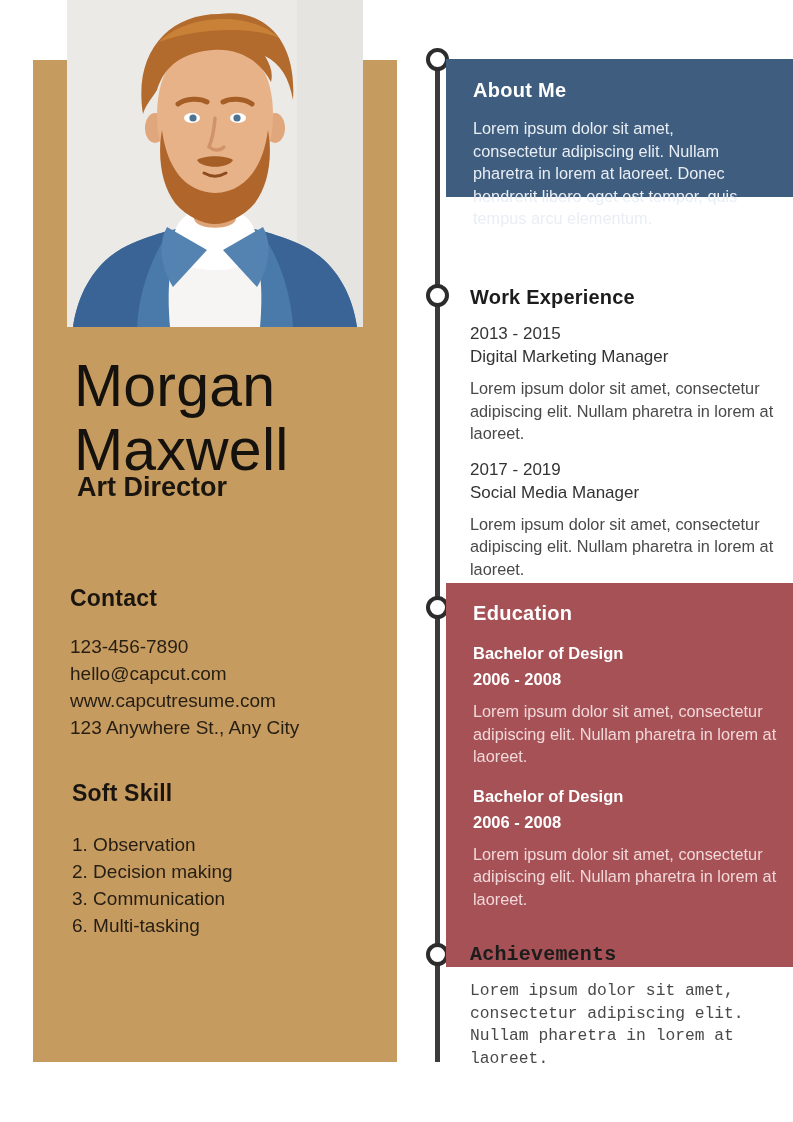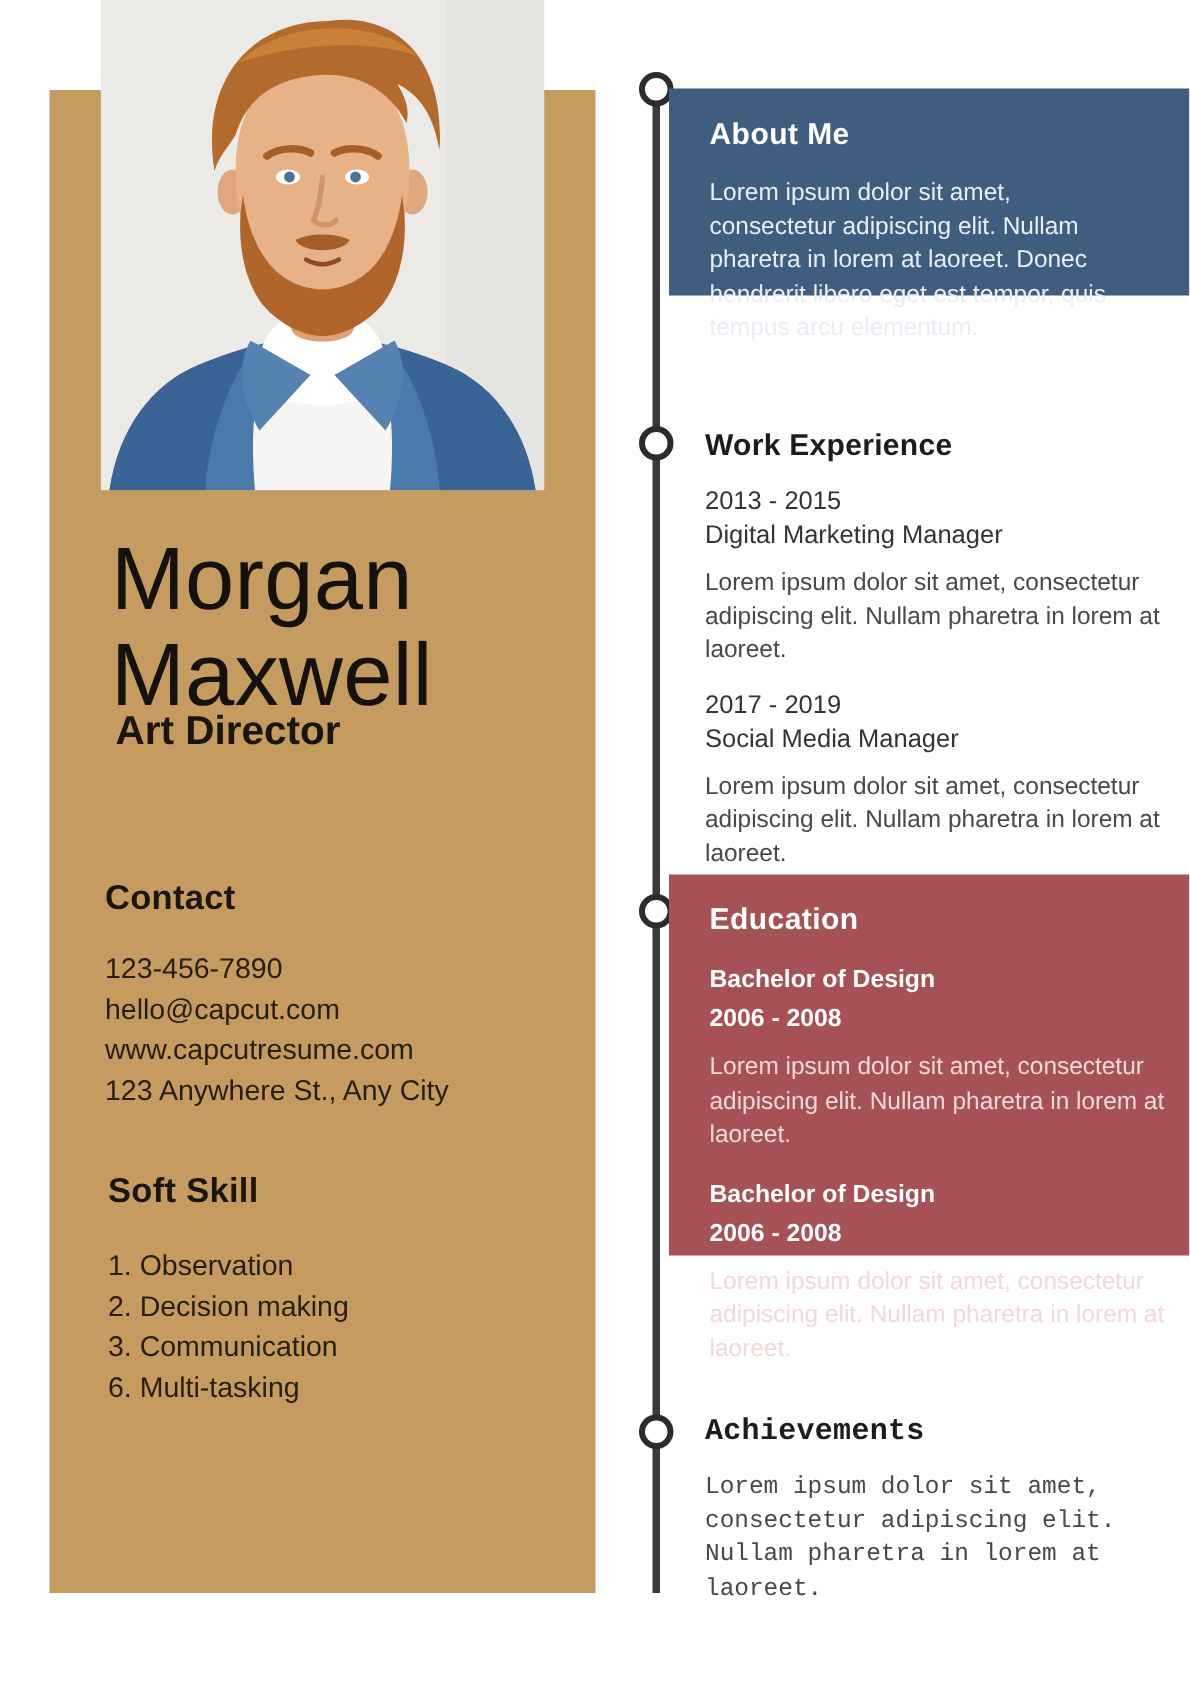--- a/index.html
+++ b/index.html
@@ -51,7 +51,7 @@
   .entry-body { margin-top:9px; font-size:16.3px; line-height:22.6px; color:#494949; max-width:314px; }
   .achievements-section .entry-body { margin-top:13px; }
 
-  .education-box { position:absolute; left:446px; top:583px; width:347px; height:254px;
+  .education-box { position:absolute; left:446px; top:583px; width:347px; height:384px;
                    background:#a65156; box-sizing:border-box; padding:19px 8px 0 27px; }
   .edu-entry { margin-top:15px; }
   .edu-degree, .edu-dates { font-size:16.5px; font-weight:700; line-height:26px; color:#ffffff; }

